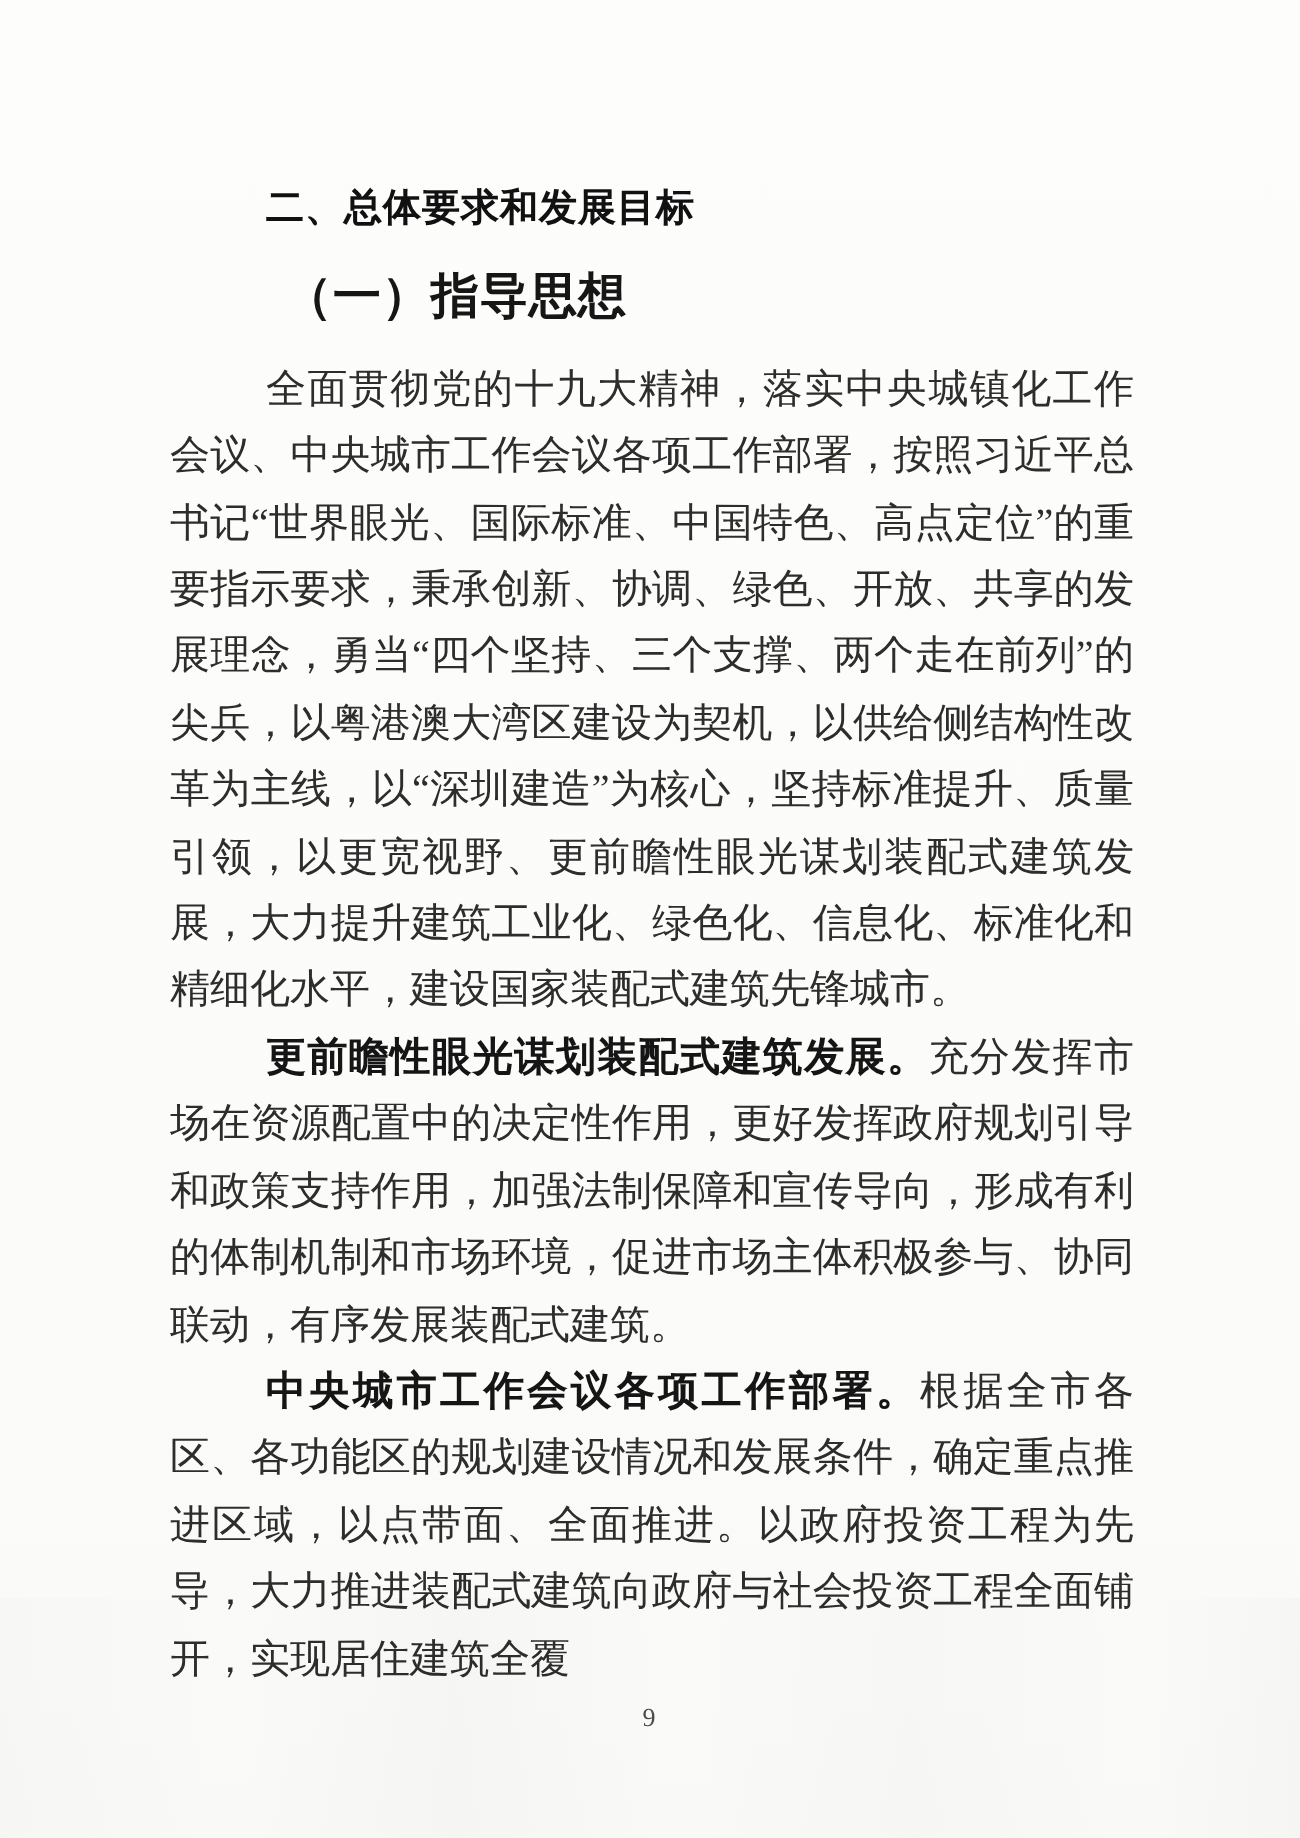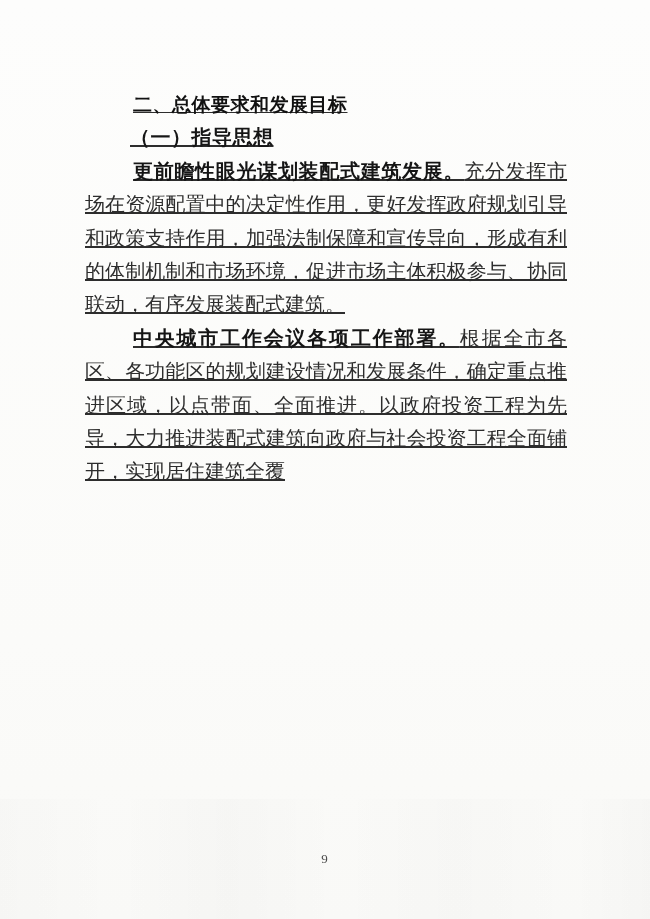--- a/index.html
+++ b/index.html
@@ -22,7 +22,6 @@
     left: 85px;
     top: 88px;
     width: 482px;
-    text-decoration: underline;
   }
   h1.chapter {
     margin: 0;

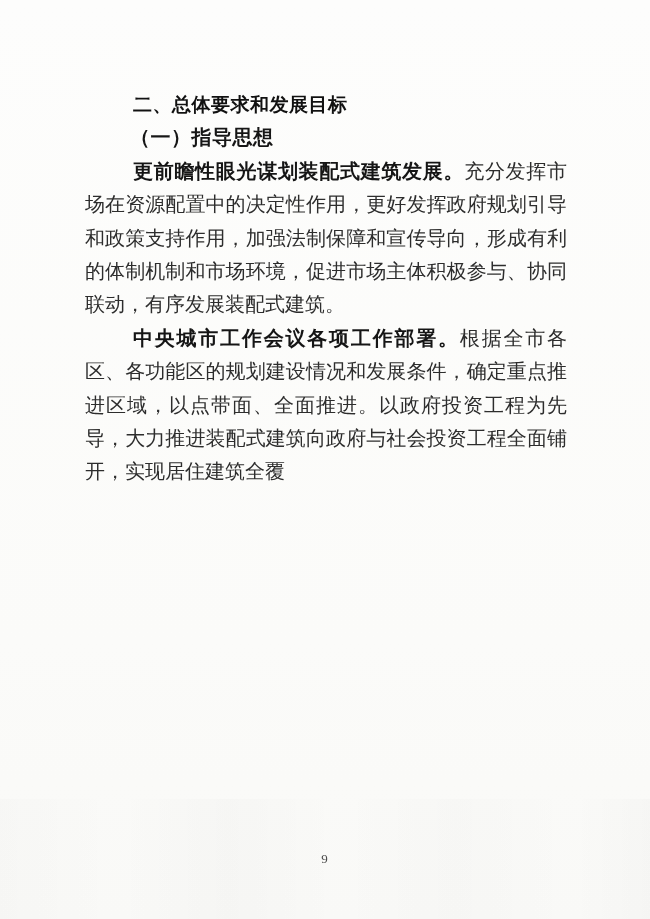--- a/index.html
+++ b/index.html
@@ -34,9 +34,9 @@
     letter-spacing: 0.5px;
   }
   h2.sub {
-    margin: 0;
+    margin: 12px;
     padding-left: 45px;
-    font-size: 20px;
+    font-size: 24px;
     font-weight: 700;
     line-height: 33.4px;
     color: #161616;

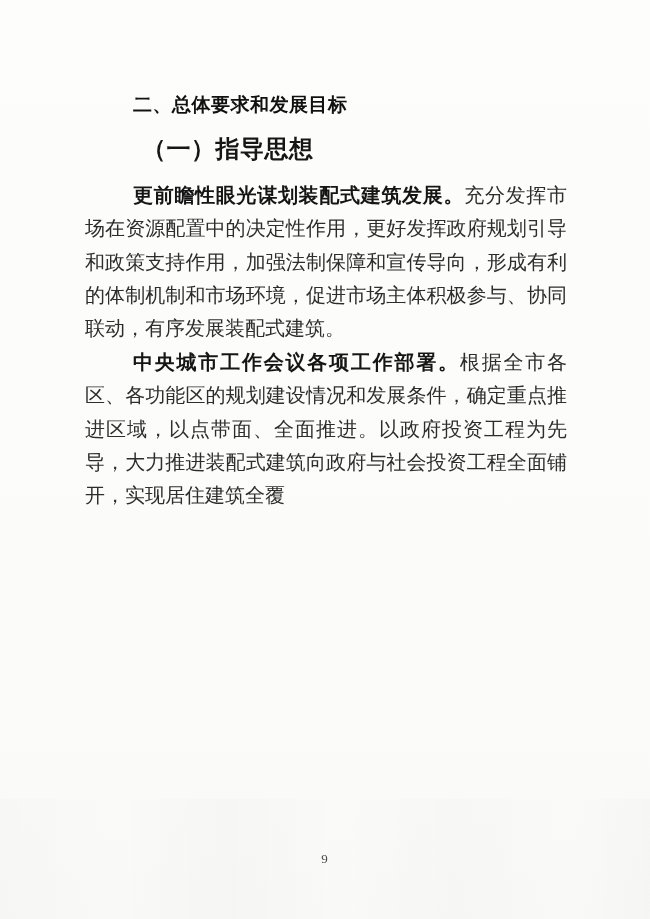--- a/index.html
+++ b/index.html
@@ -88,6 +88,7 @@
 
     <h2 class="sub">（一）指导思想</h2>
 
+    <p class="para"><span>全面贯彻党的十九大精神，落实中央城镇化工作会议、中央城市工作会议各项工作部署，按照习近平总书记“世界眼光、国际标准、中国特色、高点定位”的重要指示要求，秉承创新、协调、绿色、开放、共享的发展理念，勇当“四个坚持、三个支撑、两个走在前列”的尖兵，以粤港澳大湾区建设为契机，以供给侧结构性改革为主线，以“深圳建造”为核心，坚持标准提升、质量引领，以更宽视野、更前瞻性眼光谋划装配式建筑发展，大力提升建筑工业化、绿色化、信息化、标准化和精细化水平，建设国家装配式建筑先锋城市。</span></p>
 
 
     <p class="para"><b class="lead">更前瞻性眼光谋划装配式建筑发展。</b><span>充分发挥市场在资源配置中的决定性作用，更好发挥政府规划引导和政策支持作用，加强法制保障和宣传导向，形成有利的体制机制和市场环境，促进市场主体积极参与、协同联动，有序发展装配式建筑。</span></p>

